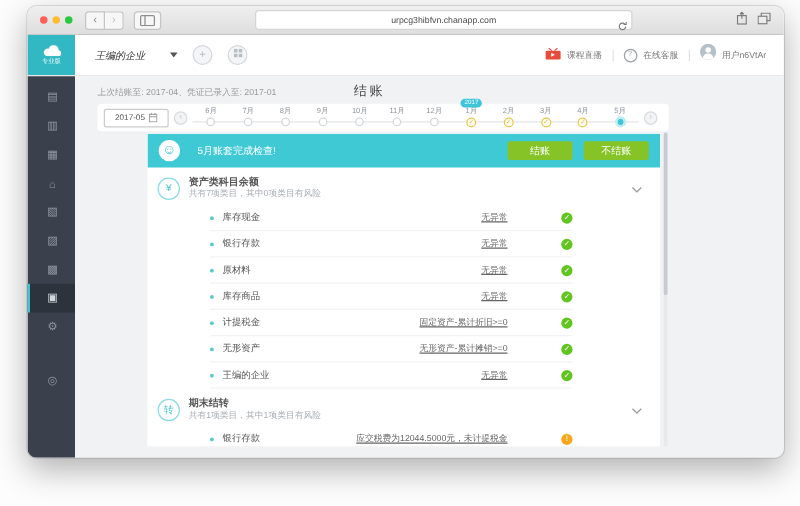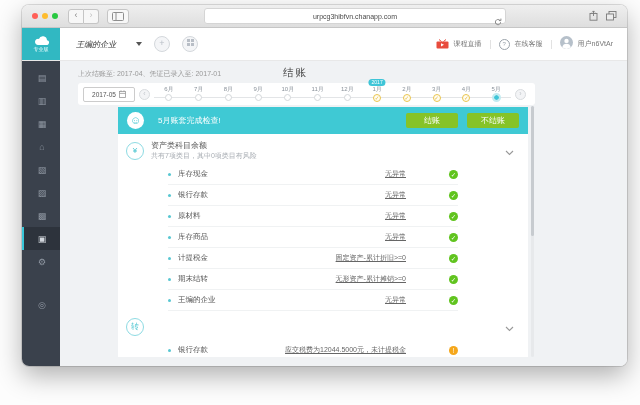--- a/index.html
+++ b/index.html
@@ -62,7 +62,7 @@
   .gbtn{min-width:52px;height:15px;border-radius:2px;background:#86c327;color:#fff;font-size:8px;line-height:15px;text-align:center;margin-left:9px;}
   .sec-head{display:flex;align-items:center;padding:7px 14px 4px 8px;}
   .sec-icon{width:16px;height:16px;border-radius:50%;border:1px solid #8edbe3;color:#45c3cf;font-size:8px;line-height:15px;text-align:center;margin-right:7px;flex:none;}
-  .sec-t{font-size:8px;font-weight:normal;color:#555;line-height:10px;}
+  .sec-t{font-size:8px;font-weight:bold;color:#555;line-height:10px;}
   .sec-s{font-size:7px;color:#a8adb3;line-height:9px;}
   .sec-chevron{margin-left:auto;}
   .row{height:20px;display:flex;align-items:center;margin:0 70px 0 50px;border-bottom:1px solid #f0f2f3;}

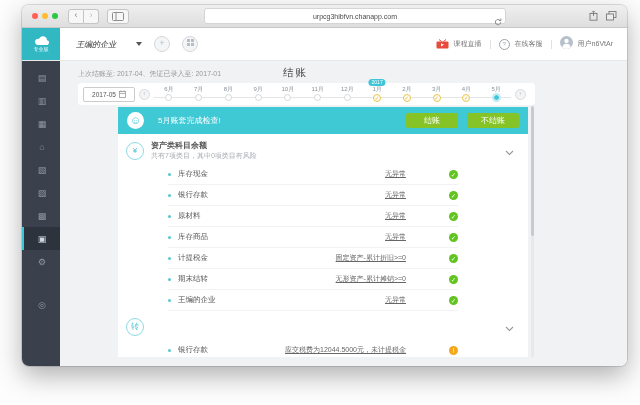--- a/index.html
+++ b/index.html
@@ -333,7 +333,7 @@
             </div>
             <div class="row">
               <span class="bullet"></span>
-              <span class="row-label">期末结转</span>
+              <span class="row-label">无形资产</span>
               <span class="row-right">
                 <a class="row-link">无形资产-累计摊销&gt;=0</a>
                 <span class="status ok">✓</span>

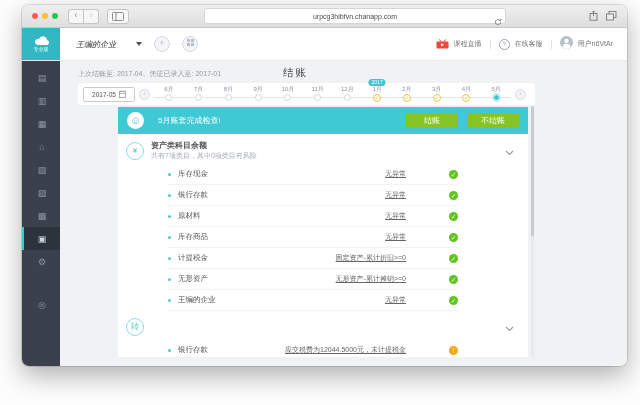--- a/index.html
+++ b/index.html
@@ -351,6 +351,10 @@
 
         <div class="sec-head">
           <span class="sec-icon">转</span>
+          <div>
+            <div class="sec-t">期末结转</div>
+            <div class="sec-s">共有1项类目，其中1项类目有风险</div>
+          </div>
           <span class="sec-chevron">
             <svg width="9" height="6" viewBox="0 0 9 6">
                 <path d="M1 1l3.5 3.5L8 1" fill="none" stroke="#999" stroke-width="1.1"></path>

